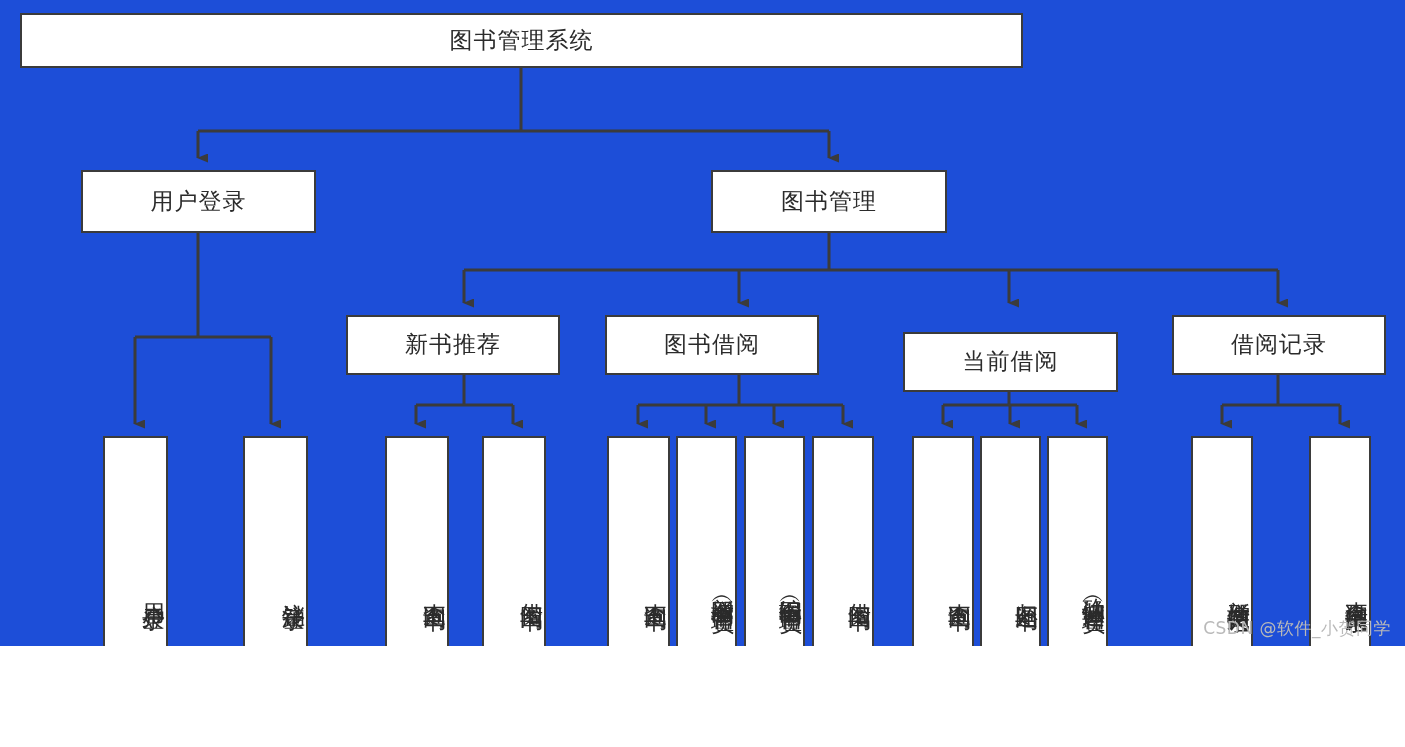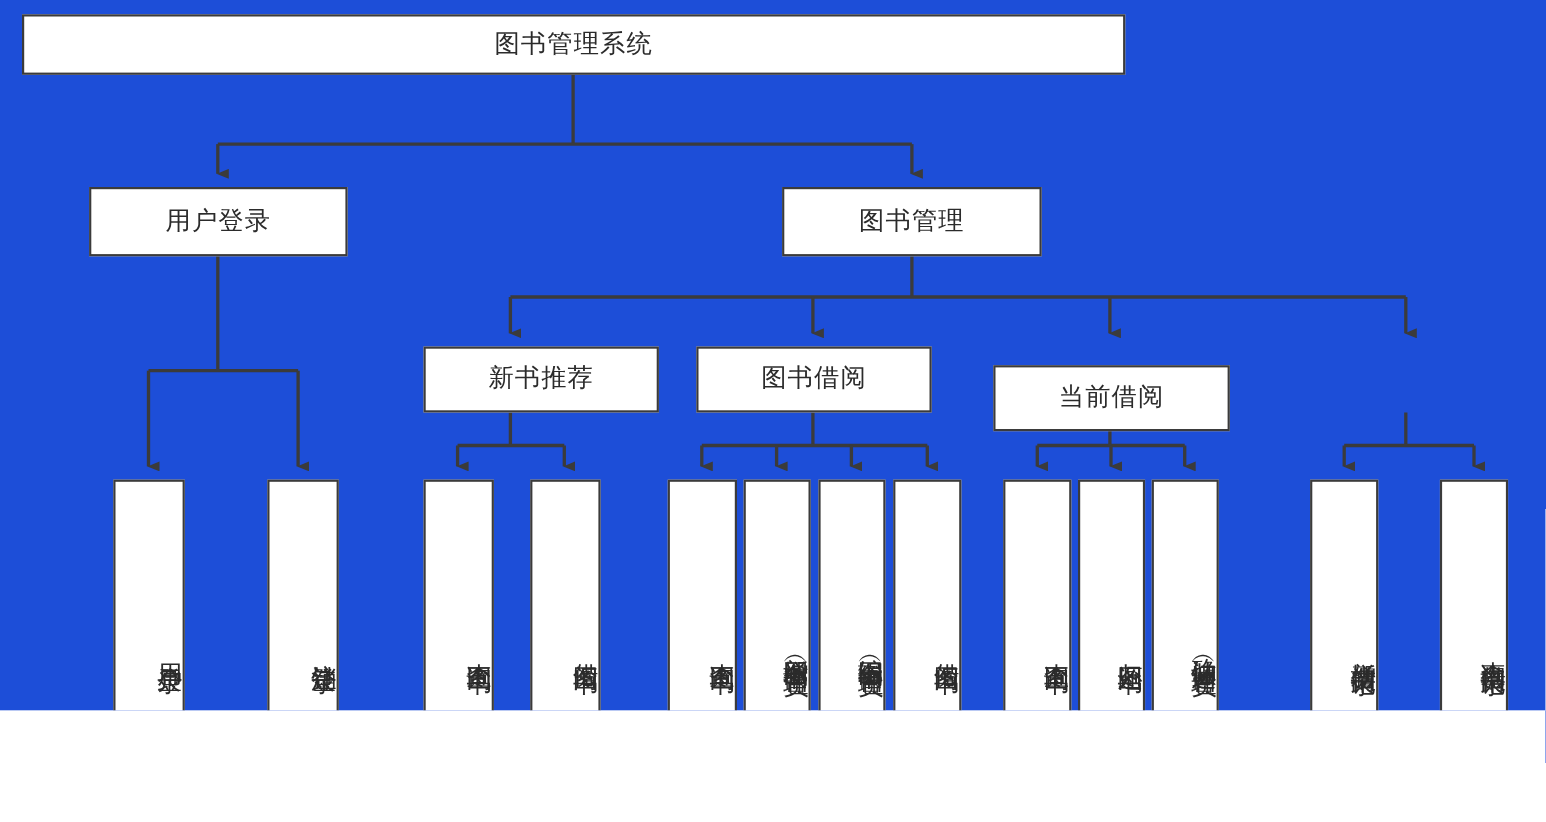--- a/index.html
+++ b/index.html
@@ -132,7 +132,7 @@
     <span>图书管理</span>
   </div>
 
-  <div class="node horizontal" style="left:385px; top:315px; width:214px; height:60px;">
+  <div class="node horizontal" style="left:346px; top:315px; width:214px; height:60px;">
     <span>新书推荐</span>
   </div>
   <div class="node horizontal" style="left:633px; top:315px; width:214px; height:60px;">

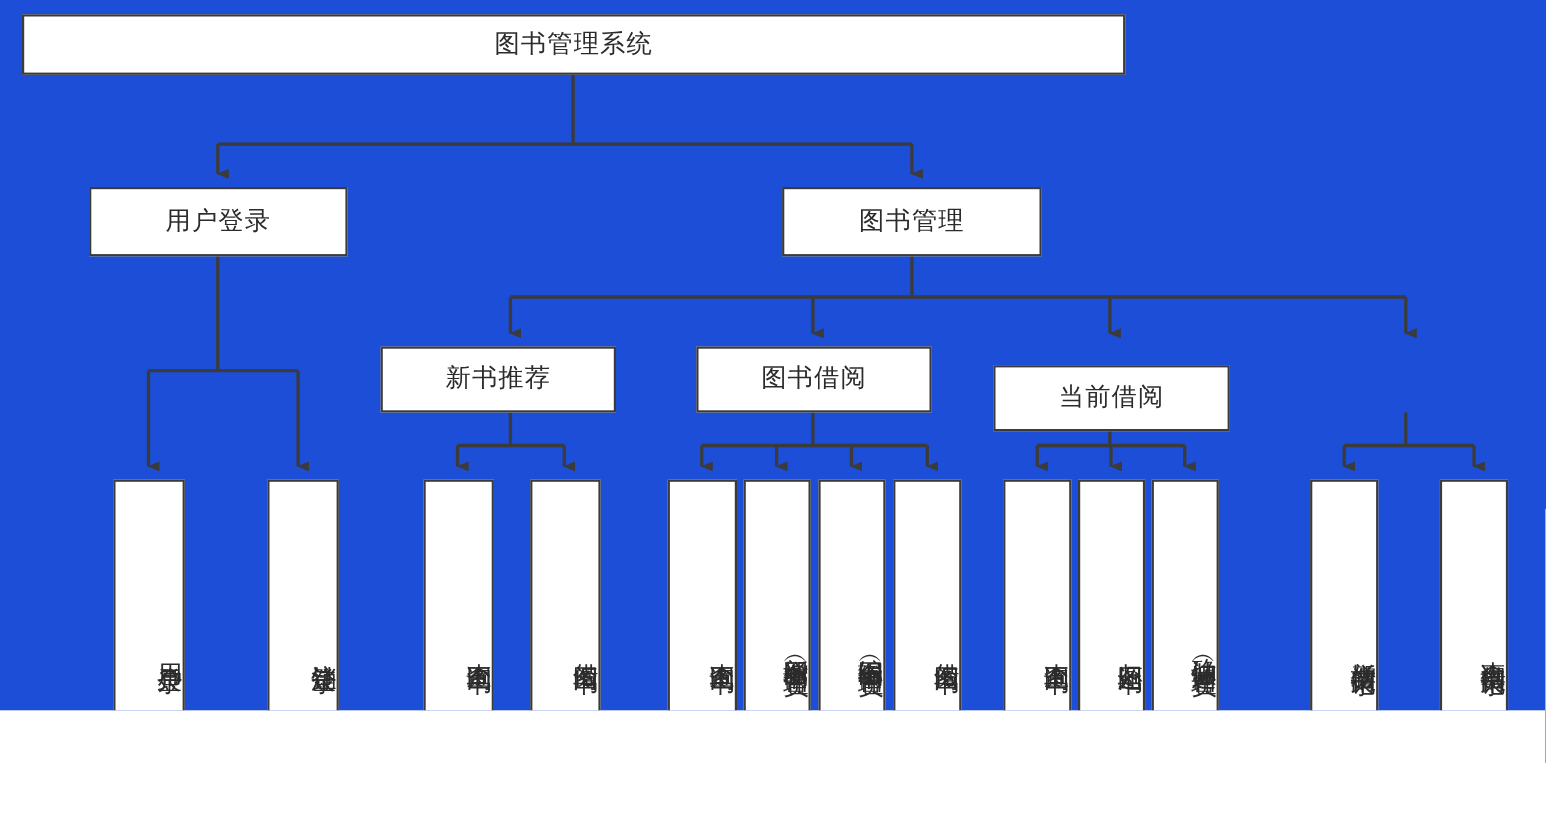--- a/index.html
+++ b/index.html
@@ -135,7 +135,7 @@
   <div class="node horizontal" style="left:346px; top:315px; width:214px; height:60px;">
     <span>新书推荐</span>
   </div>
-  <div class="node horizontal" style="left:633px; top:315px; width:214px; height:60px;">
+  <div class="node horizontal" style="left:605px; top:315px; width:214px; height:60px;">
     <span>图书借阅</span>
   </div>
   <div class="node horizontal" style="left:903px; top:332px; width:215px; height:60px;">

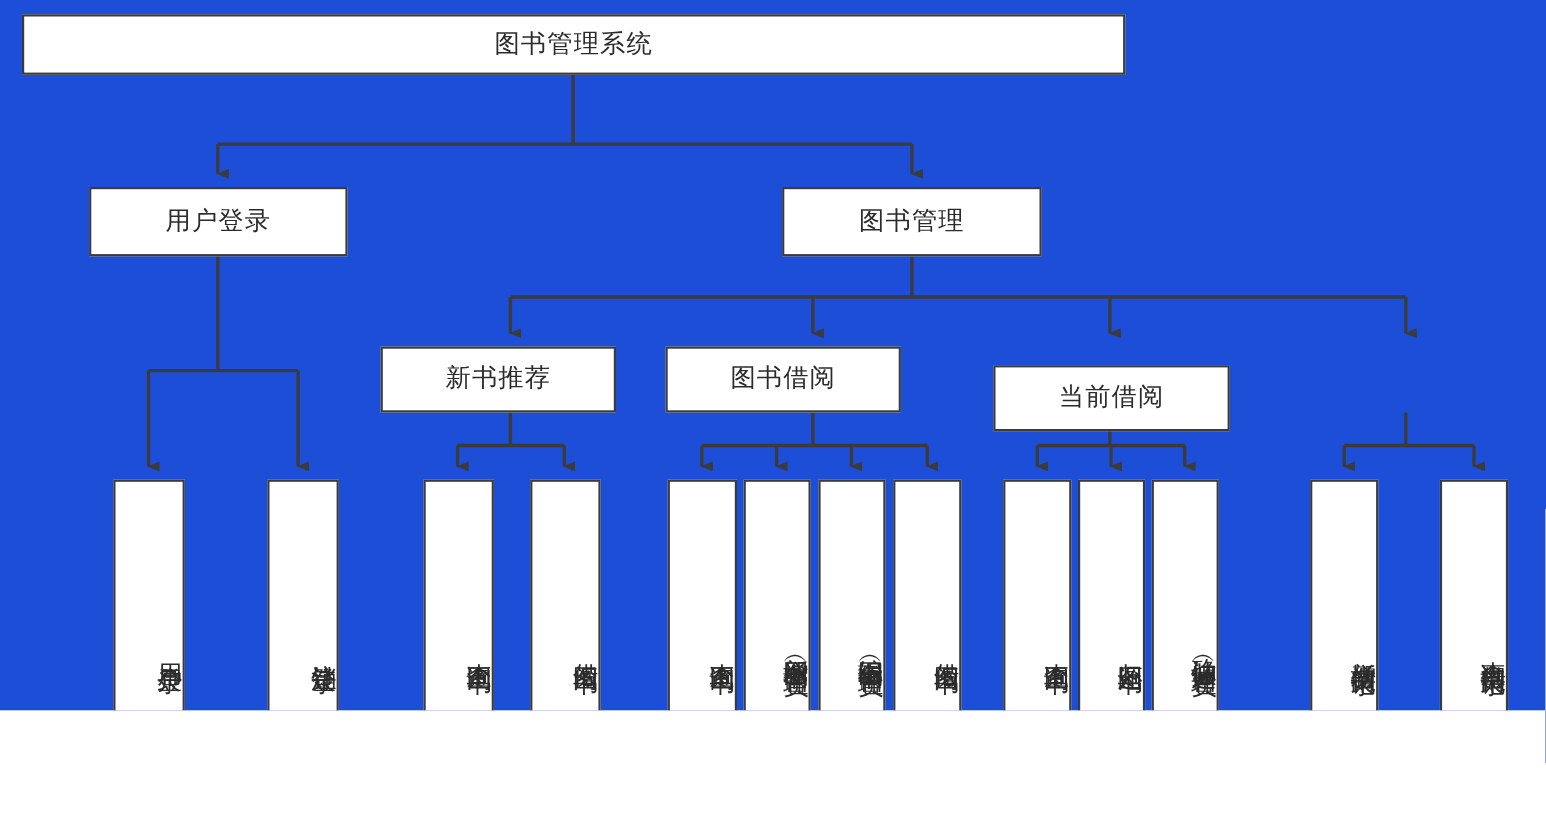--- a/index.html
+++ b/index.html
@@ -141,6 +141,9 @@
   <div class="node horizontal" style="left:903px; top:332px; width:215px; height:60px;">
     <span>当前借阅</span>
   </div>
+  <div class="node horizontal" style="left:1172px; top:315px; width:214px; height:60px;">
+    <span>借阅记录</span>
+  </div>
 
   <div class="node vertical" style="left:103px; top:436px; width:65px; height:298px;">
     <span>用户登录</span>

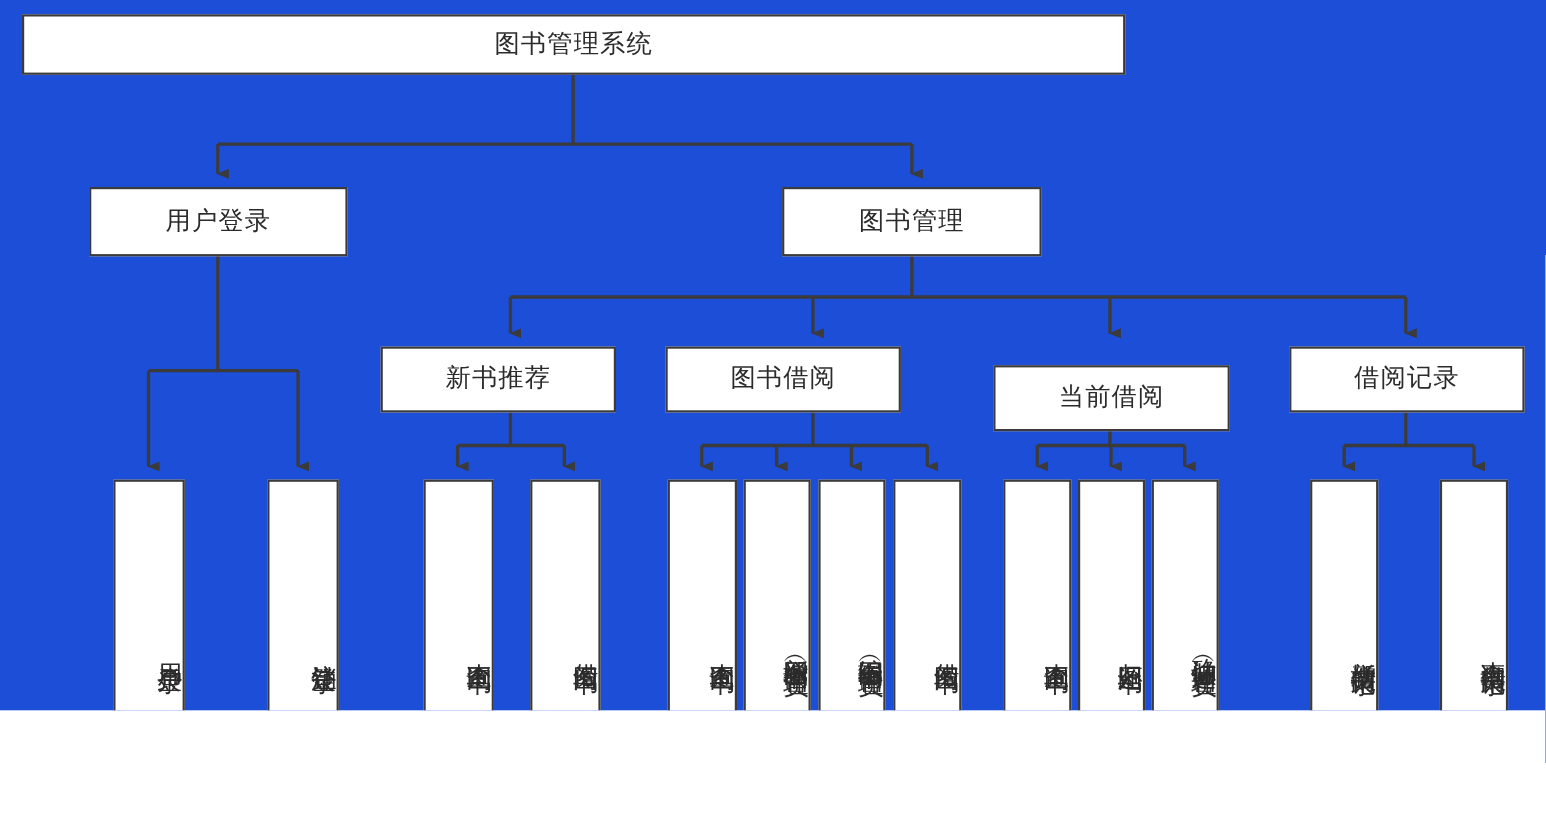--- a/index.html
+++ b/index.html
@@ -189,6 +189,7 @@
     <span>查询借阅记录</span>
   </div>
 
+  <div id="watermark">CSDN @软件_小贺同学</div>
 </div>
 
 </body></html>

